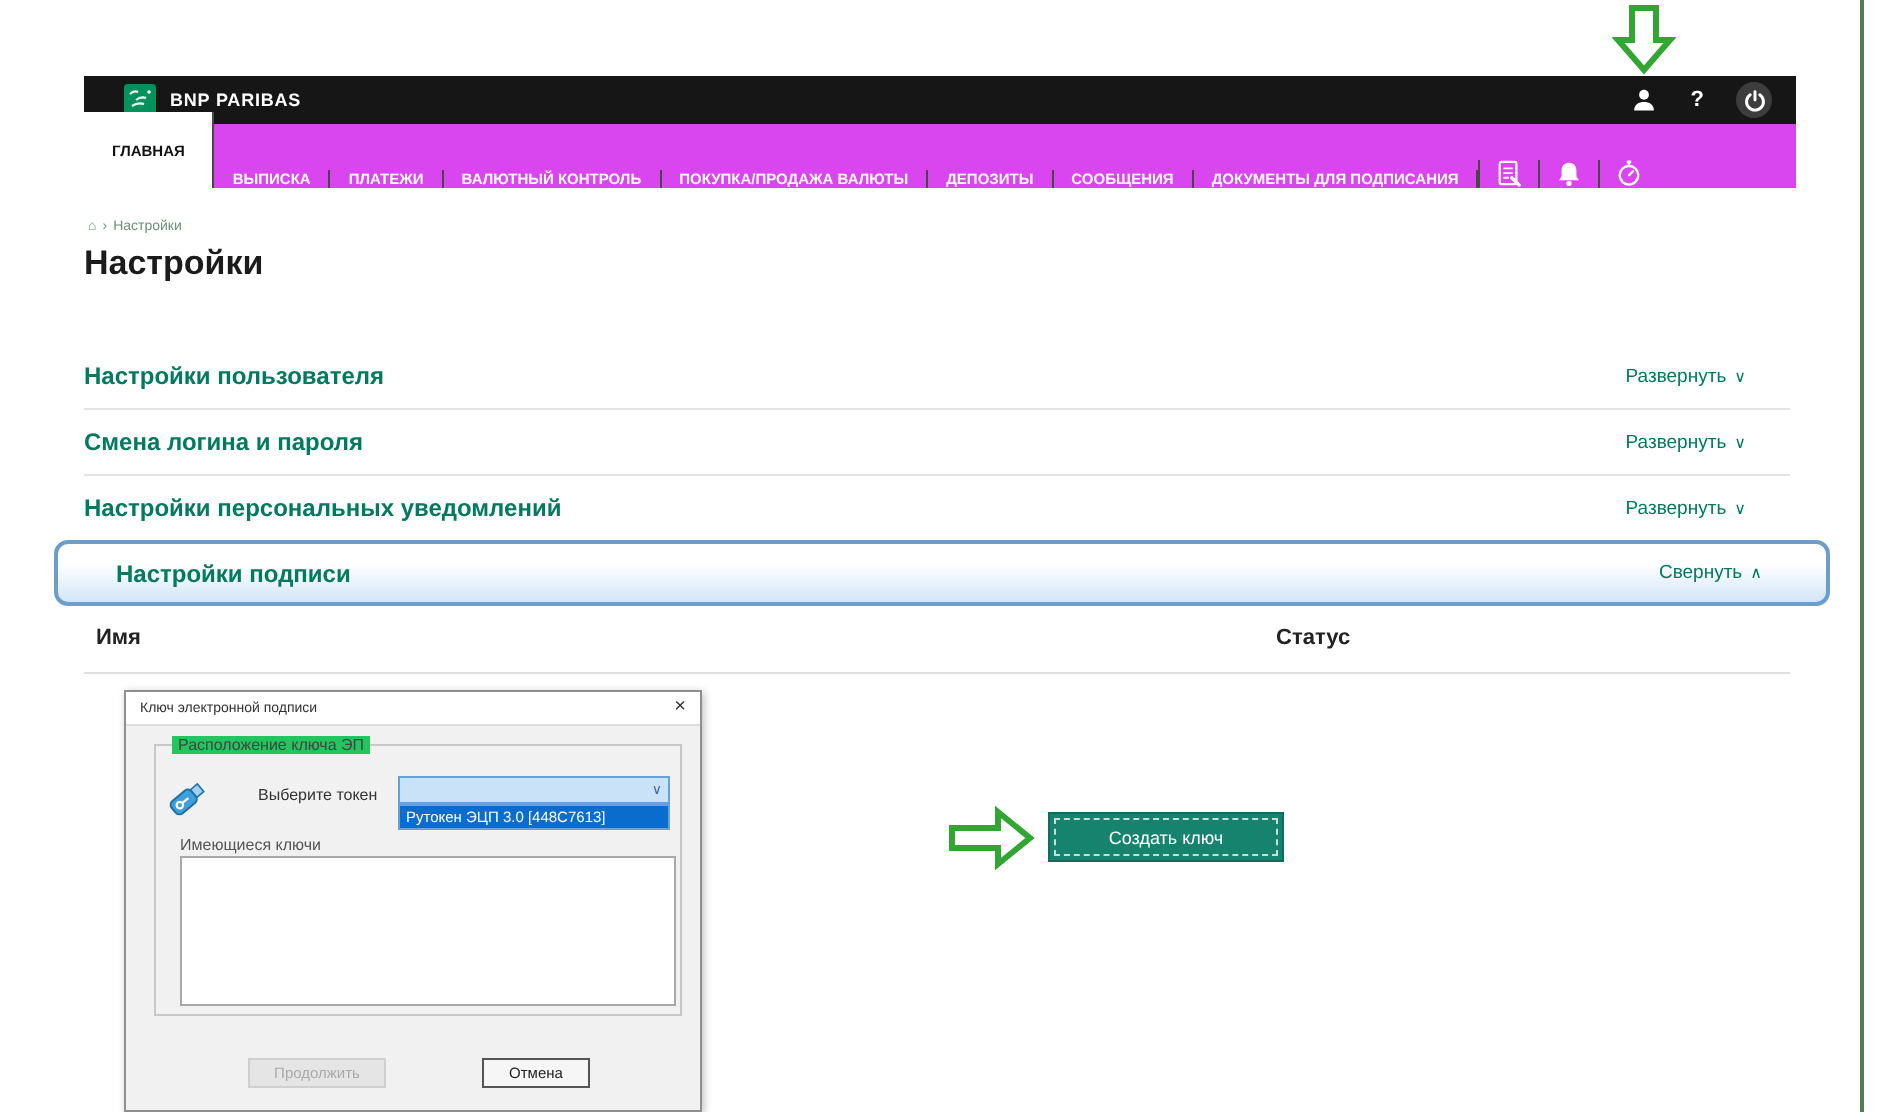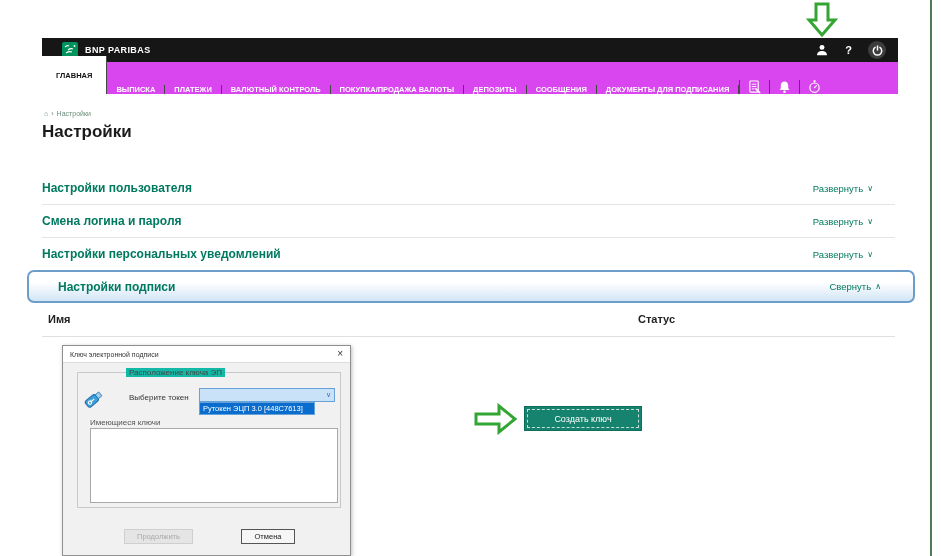--- a/index.html
+++ b/index.html
@@ -72,7 +72,7 @@
   .dlg-title{font-size:7px;color:#333;}
   .dlg-close{font-size:10px;color:#333;cursor:pointer;line-height:1;}
   .groupbox{position:absolute;left:14px;top:26px;width:262px;height:134px;border:1px solid #c8c8c8;}
-  .group-label{position:absolute;left:8px;top:-5px;background:#14b8a6;padding:0 3px;font-size:8px;color:#444;margin-left:40px;}
+  .group-label{position:absolute;left:8px;top:-5px;background:#22c55e;padding:0 3px;font-size:8px;color:#444;}
   .usb-icon{position:absolute;left:0px;top:12px;}
   .token-label{position:absolute;left:51px;top:20px;font-size:8px;color:#333;}
   .combo{position:absolute;left:121px;top:15px;width:136px;height:14px;background:#c9e2f8;

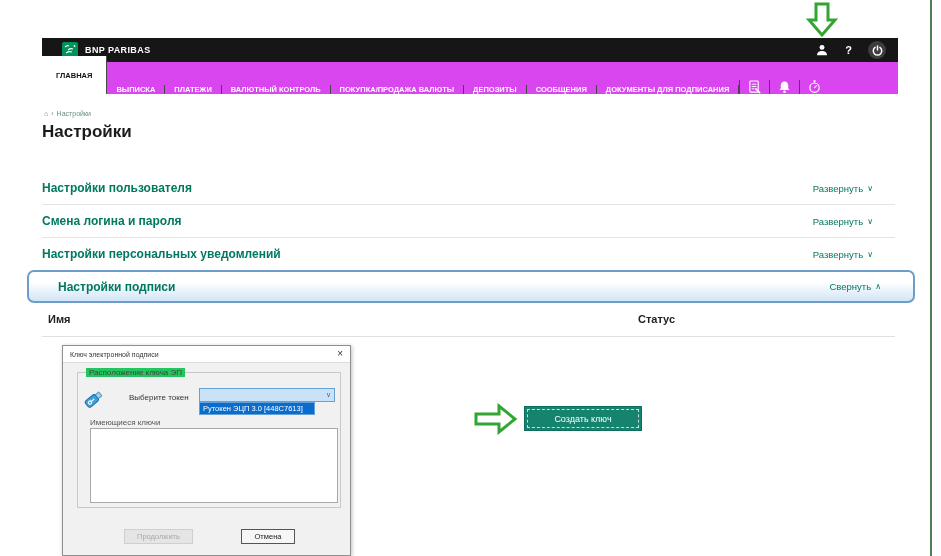--- a/index.html
+++ b/index.html
@@ -79,7 +79,7 @@
          border:1px solid #66a1d8;box-sizing:border-box;display:flex;align-items:center;
          justify-content:flex-end;padding-right:3px;cursor:pointer;}
   .combo-chev{font-size:7px;color:#3a6ea5;}
-  .combo-option{position:absolute;left:121px;top:29px;width:116px;height:13px;background:#0a6ccd;
+  .combo-option{position:absolute;left:121px;top:29px;width:136px;height:13px;background:#0a6ccd;
                 border:1px solid #66a1d8;color:#fff;font-size:7.5px;display:flex;align-items:center;
                 padding-left:3px;box-sizing:border-box;white-space:nowrap;cursor:pointer;}
   .keys-label{position:absolute;left:12px;top:45px;font-size:8px;color:#555;}

